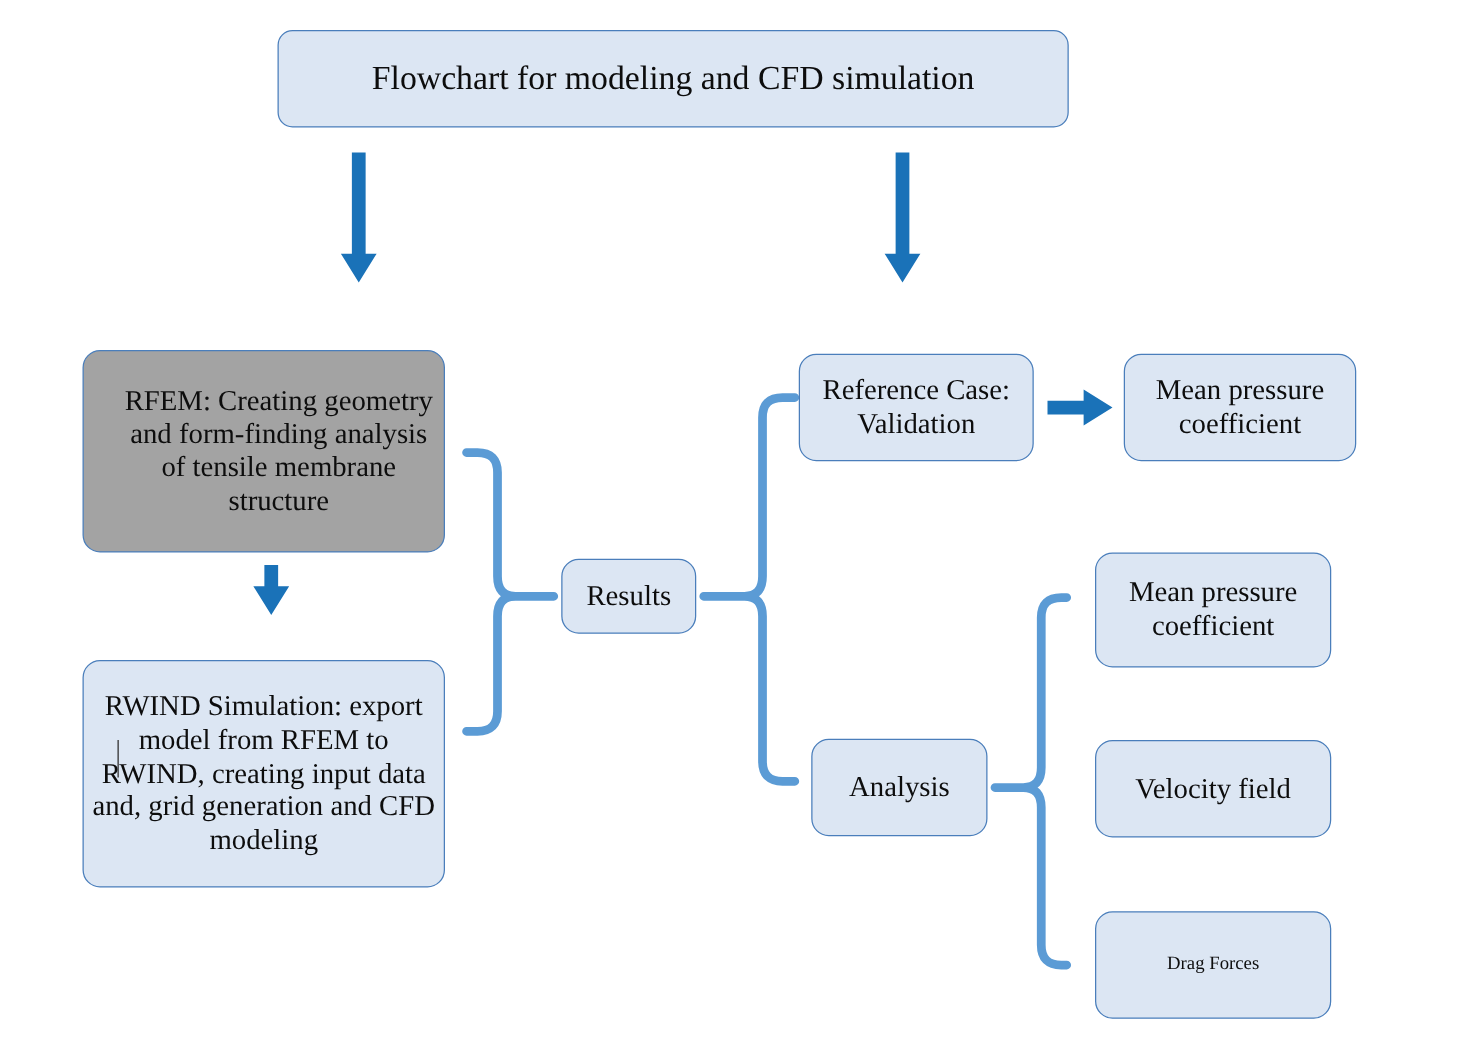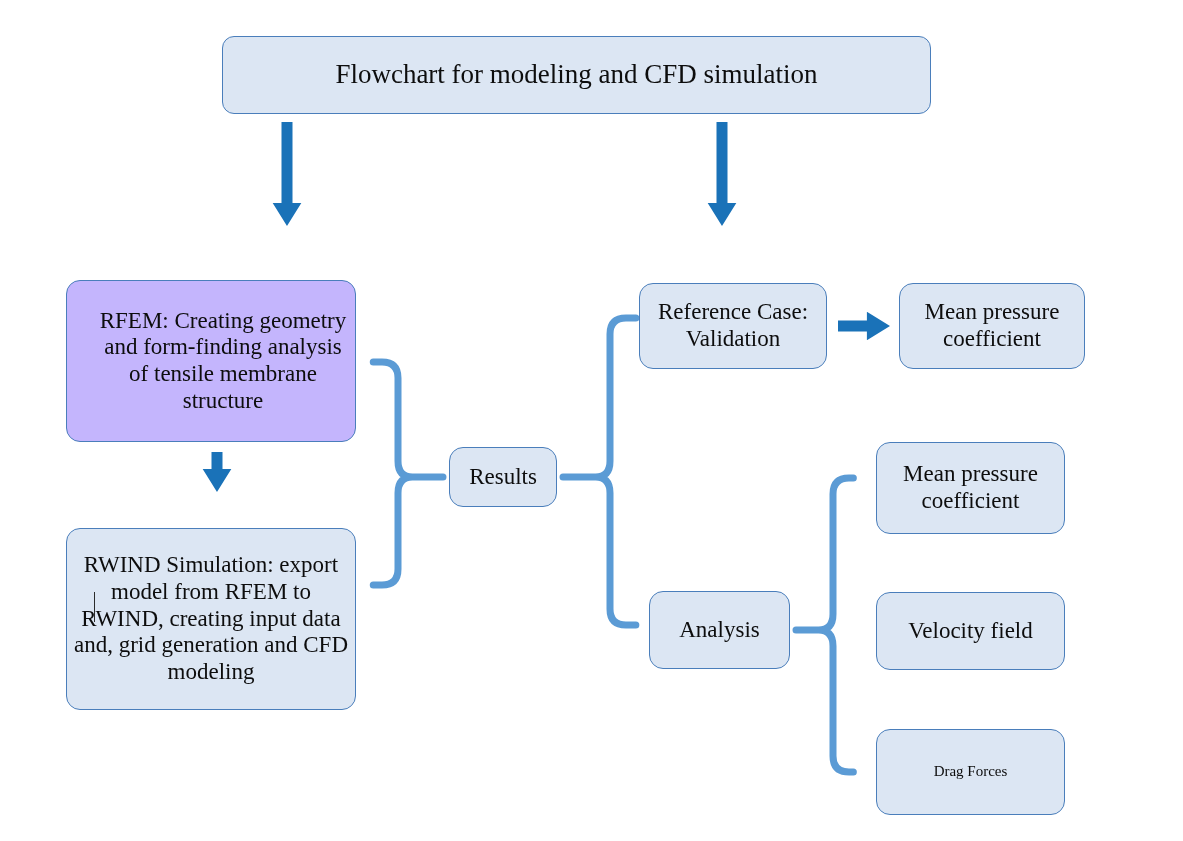--- a/index.html
+++ b/index.html
@@ -78,7 +78,7 @@
   </svg>
 
   <div id="nodes-layer">
-      <div class="node node-title" style="left: 222px; top: 36px; width: 709px; height: 78px; background: rgb(220, 230, 243); border-color: rgb(74, 126, 187); color: rgb(13, 13, 13); font-size: 27px;">
+      <div class="node node-title" style="left: 222px; top: 24px; width: 633px; height: 78px; background: rgb(220, 230, 243); border-color: rgb(74, 126, 187); color: rgb(13, 13, 13); font-size: 27px;">
         <span>Flowchart for modeling and CFD simulation</span>
       </div>
       <div class="node" style="left: 66px; top: 280px; width: 290px; height: 162px; background: #c4b5fd; border-color: rgb(74, 126, 187); color: rgb(13, 13, 13); font-size: 23px; padding-left: 30px;">

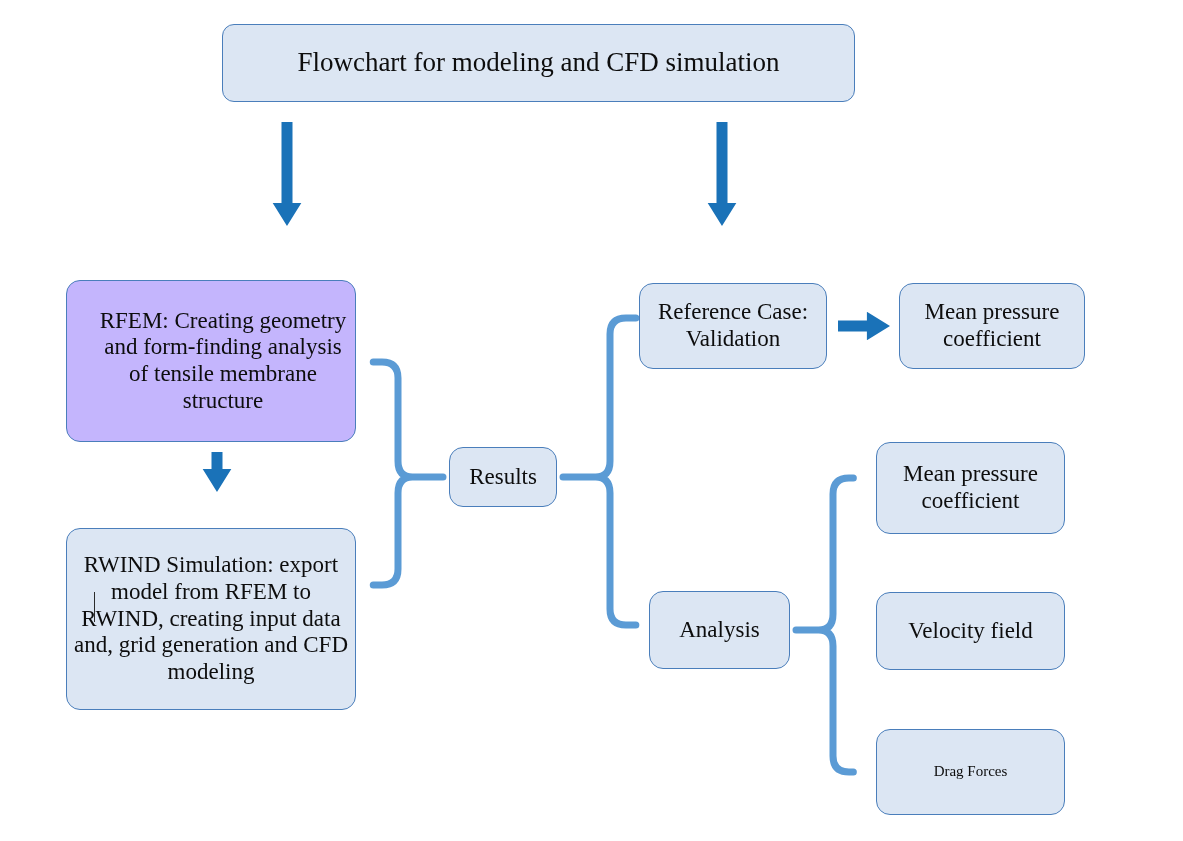--- a/index.html
+++ b/index.html
@@ -81,7 +81,7 @@
       <div class="node node-title" style="left: 222px; top: 24px; width: 633px; height: 78px; background: rgb(220, 230, 243); border-color: rgb(74, 126, 187); color: rgb(13, 13, 13); font-size: 27px;">
         <span>Flowchart for modeling and CFD simulation</span>
       </div>
-      <div class="node" style="left: 66px; top: 280px; width: 290px; height: 162px; background: #c4b5fd; border-color: rgb(74, 126, 187); color: rgb(13, 13, 13); font-size: 23px; padding-left: 30px;">
+      <div class="node" style="left: 66px; top: 280px; width: 290px; height: 162px; background: #a3a3a3; border-color: rgb(74, 126, 187); color: rgb(13, 13, 13); font-size: 23px; padding-left: 30px;">
         <span>RFEM: Creating geometry and form-finding analysis of tensile membrane structure</span>
       </div>
       <div class="node" style="left: 66px; top: 500px; width: 290px; height: 182px; background: rgb(220, 230, 243); border-color: rgb(74, 126, 187); color: rgb(13, 13, 13); font-size: 23px; margin-top: 28px;">

